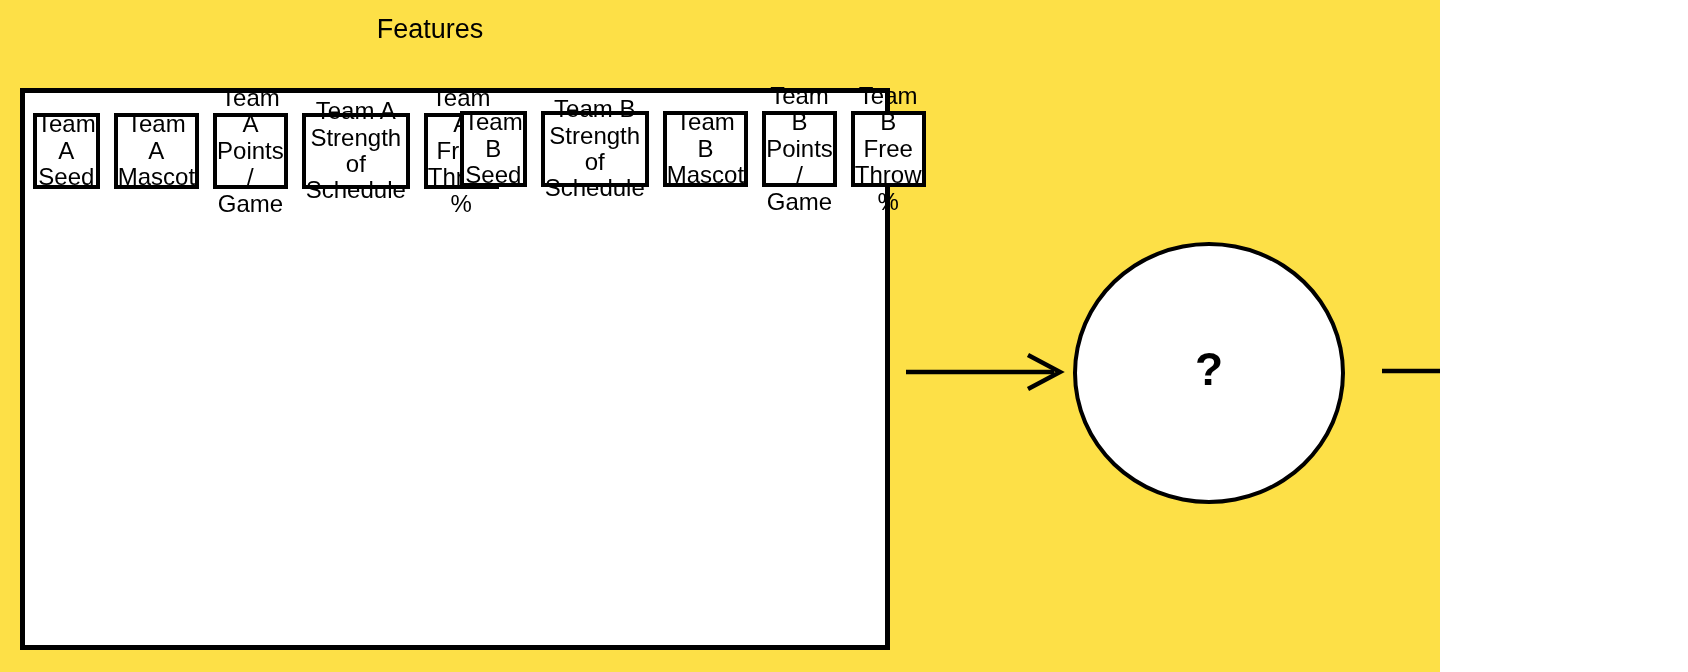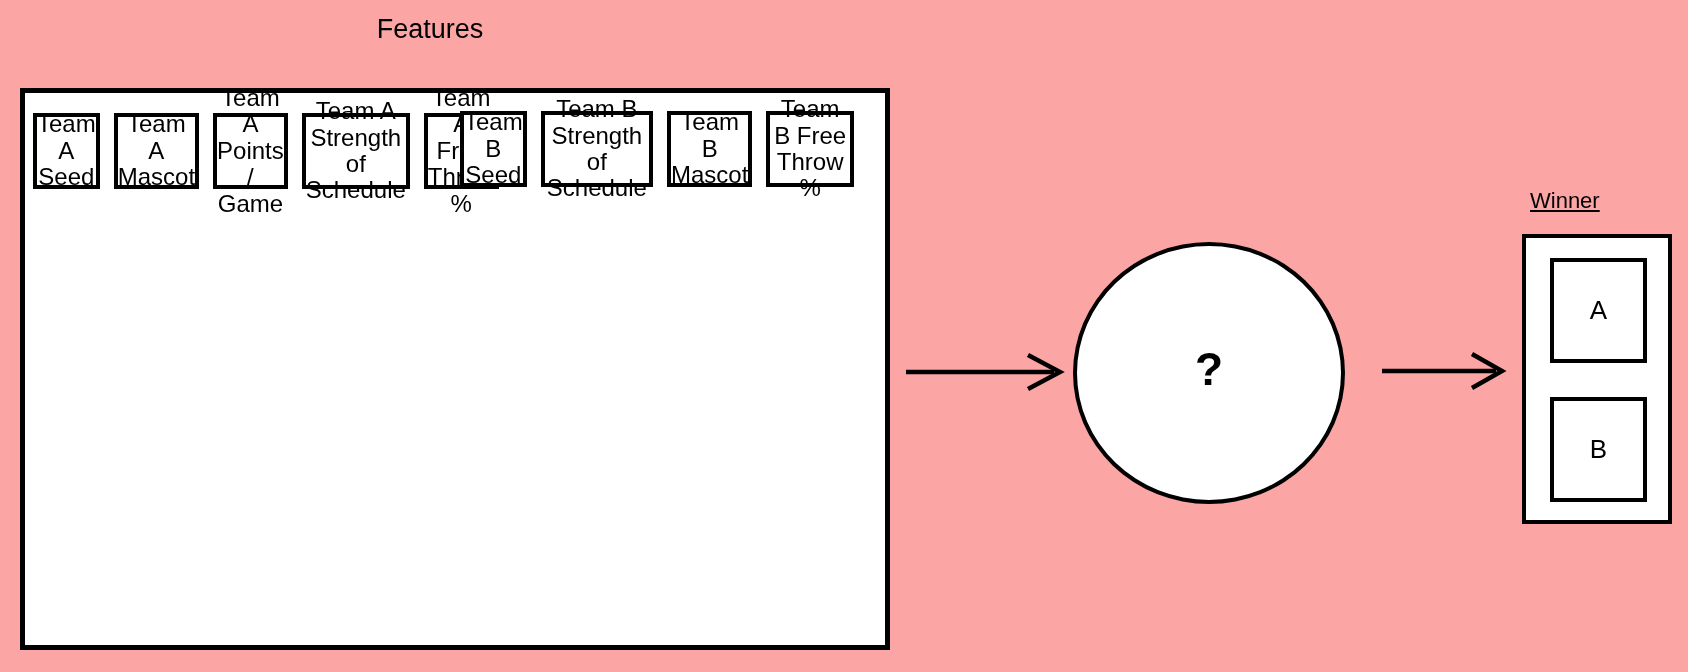--- a/index.html
+++ b/index.html
@@ -5,9 +5,9 @@
   html, body { margin: 0; padding: 0; background: #ffffff; }
   .canvas {
     position: relative;
-    width: 1688px;
+    width: 1440px;
     height: 672px;
-    background: #fca5a5;
+    background: #fde047;
     color: #000000;
     font-family: "Liberation Sans", sans-serif;
     overflow: hidden;

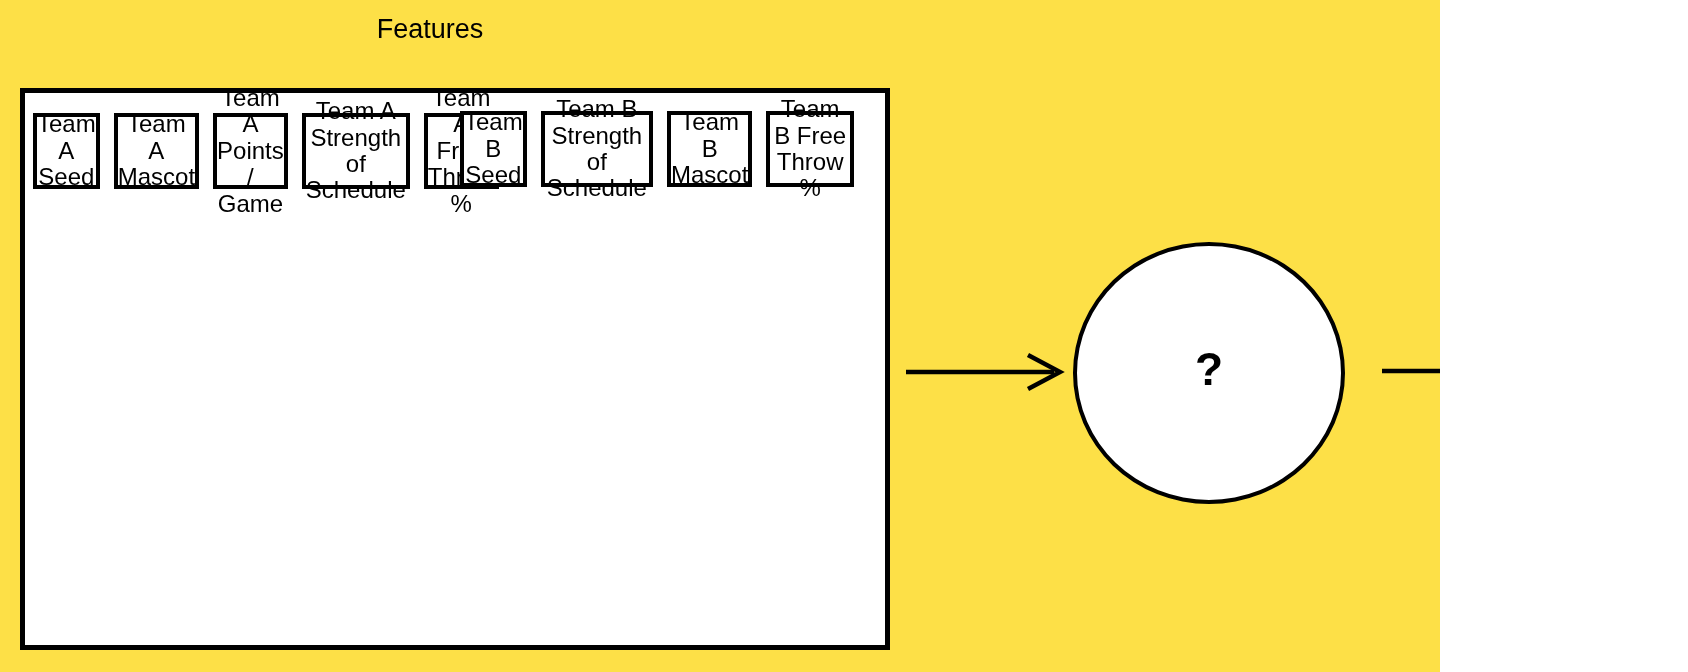--- a/index.html
+++ b/index.html
@@ -115,6 +115,7 @@
       <div class="feature-box">Team B Seed</div>
       <div class="feature-box">Team B Strength of Schedule</div>
       <div class="feature-box">Team B Mascot</div>
+      <div class="feature-box">Team B Points / Game</div>
       <div class="feature-box">Team B Free Throw %</div>
     </div>
 

